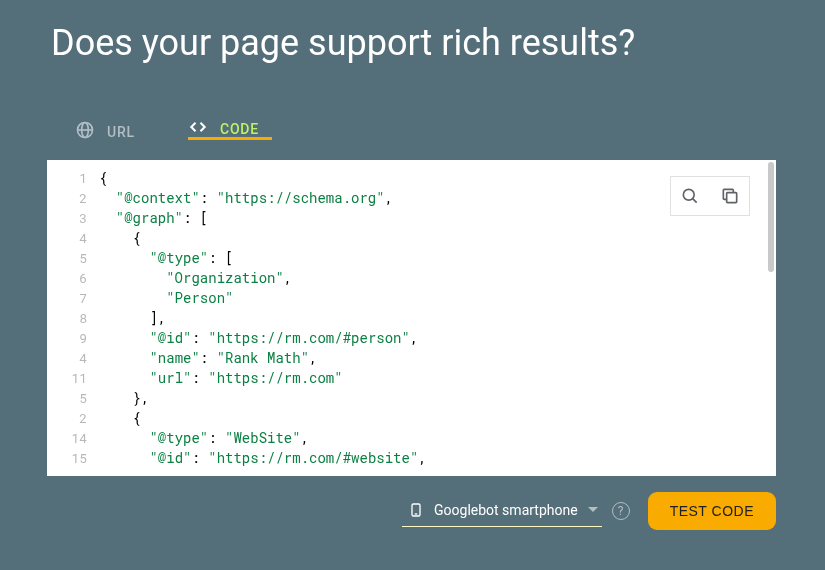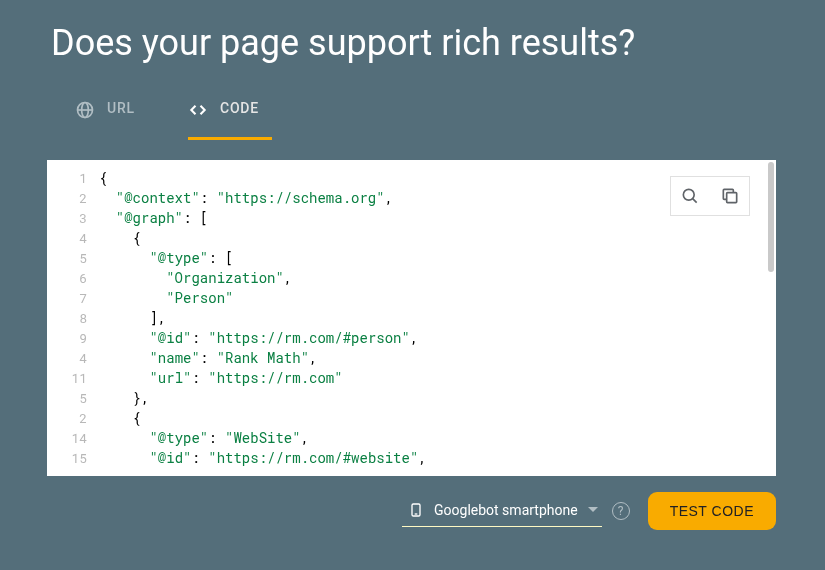--- a/index.html
+++ b/index.html
@@ -7,7 +7,7 @@
   .wrap{width:669px;height:570px;position:relative}
   .title{color:#fff;font-size:36px;font-weight:400;padding:22px 0 0 51px;letter-spacing:0}
   .tabs{display:flex;margin:36px 0 0 75px;height:40px}
-  .tab{display:flex;align-items:flex-start;gap:12px;padding:0 13px 0 0;height:40px;color:#b1bec4;font-size:14px;letter-spacing:.8px;font-weight:500;cursor:pointer;margin-right:40px}
+  .tab{display:flex;align-items:flex-end;gap:12px;padding:0 13px 0 0;height:40px;color:#b1bec4;font-size:14px;letter-spacing:.8px;font-weight:500;cursor:pointer;margin-right:40px}
   .tab.active{color:#e5e5e5}
   .tab.active-underline{border-bottom:3px solid #f9ab00}
   .tabicon svg{display:block}

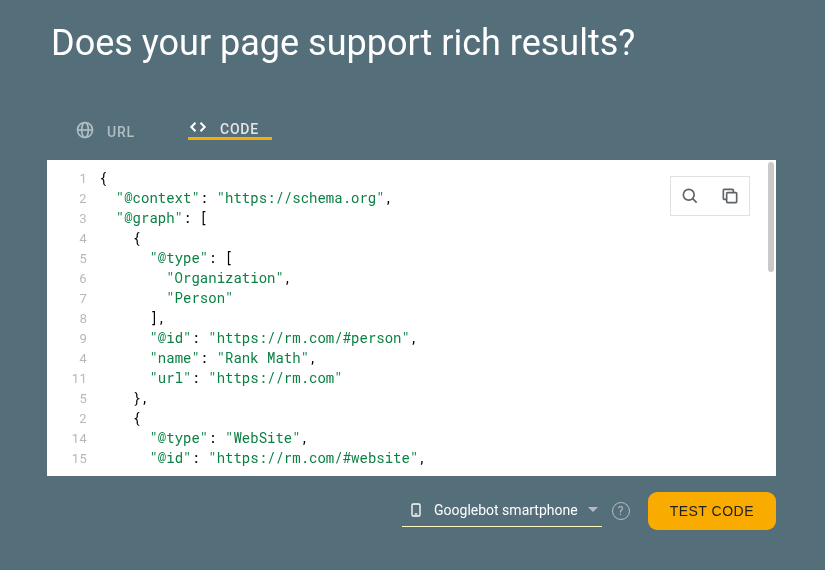--- a/index.html
+++ b/index.html
@@ -8,7 +8,7 @@
   .title{color:#fff;font-size:36px;font-weight:400;padding:22px 0 0 51px;letter-spacing:0}
   .tabs{display:flex;margin:36px 0 0 75px;height:40px}
   .tab{display:flex;align-items:flex-end;gap:12px;padding:0 13px 0 0;height:40px;color:#b1bec4;font-size:14px;letter-spacing:.8px;font-weight:500;cursor:pointer;margin-right:40px}
-  .tab.active{color:#e5e5e5}
+  .tab.active{color:#bef264}
   .tab.active-underline{border-bottom:3px solid #f9ab00}
   .tabicon svg{display:block}
   .codecard{position:absolute;left:47px;top:160px;width:729px;height:316px;background:#fff;overflow:hidden}

